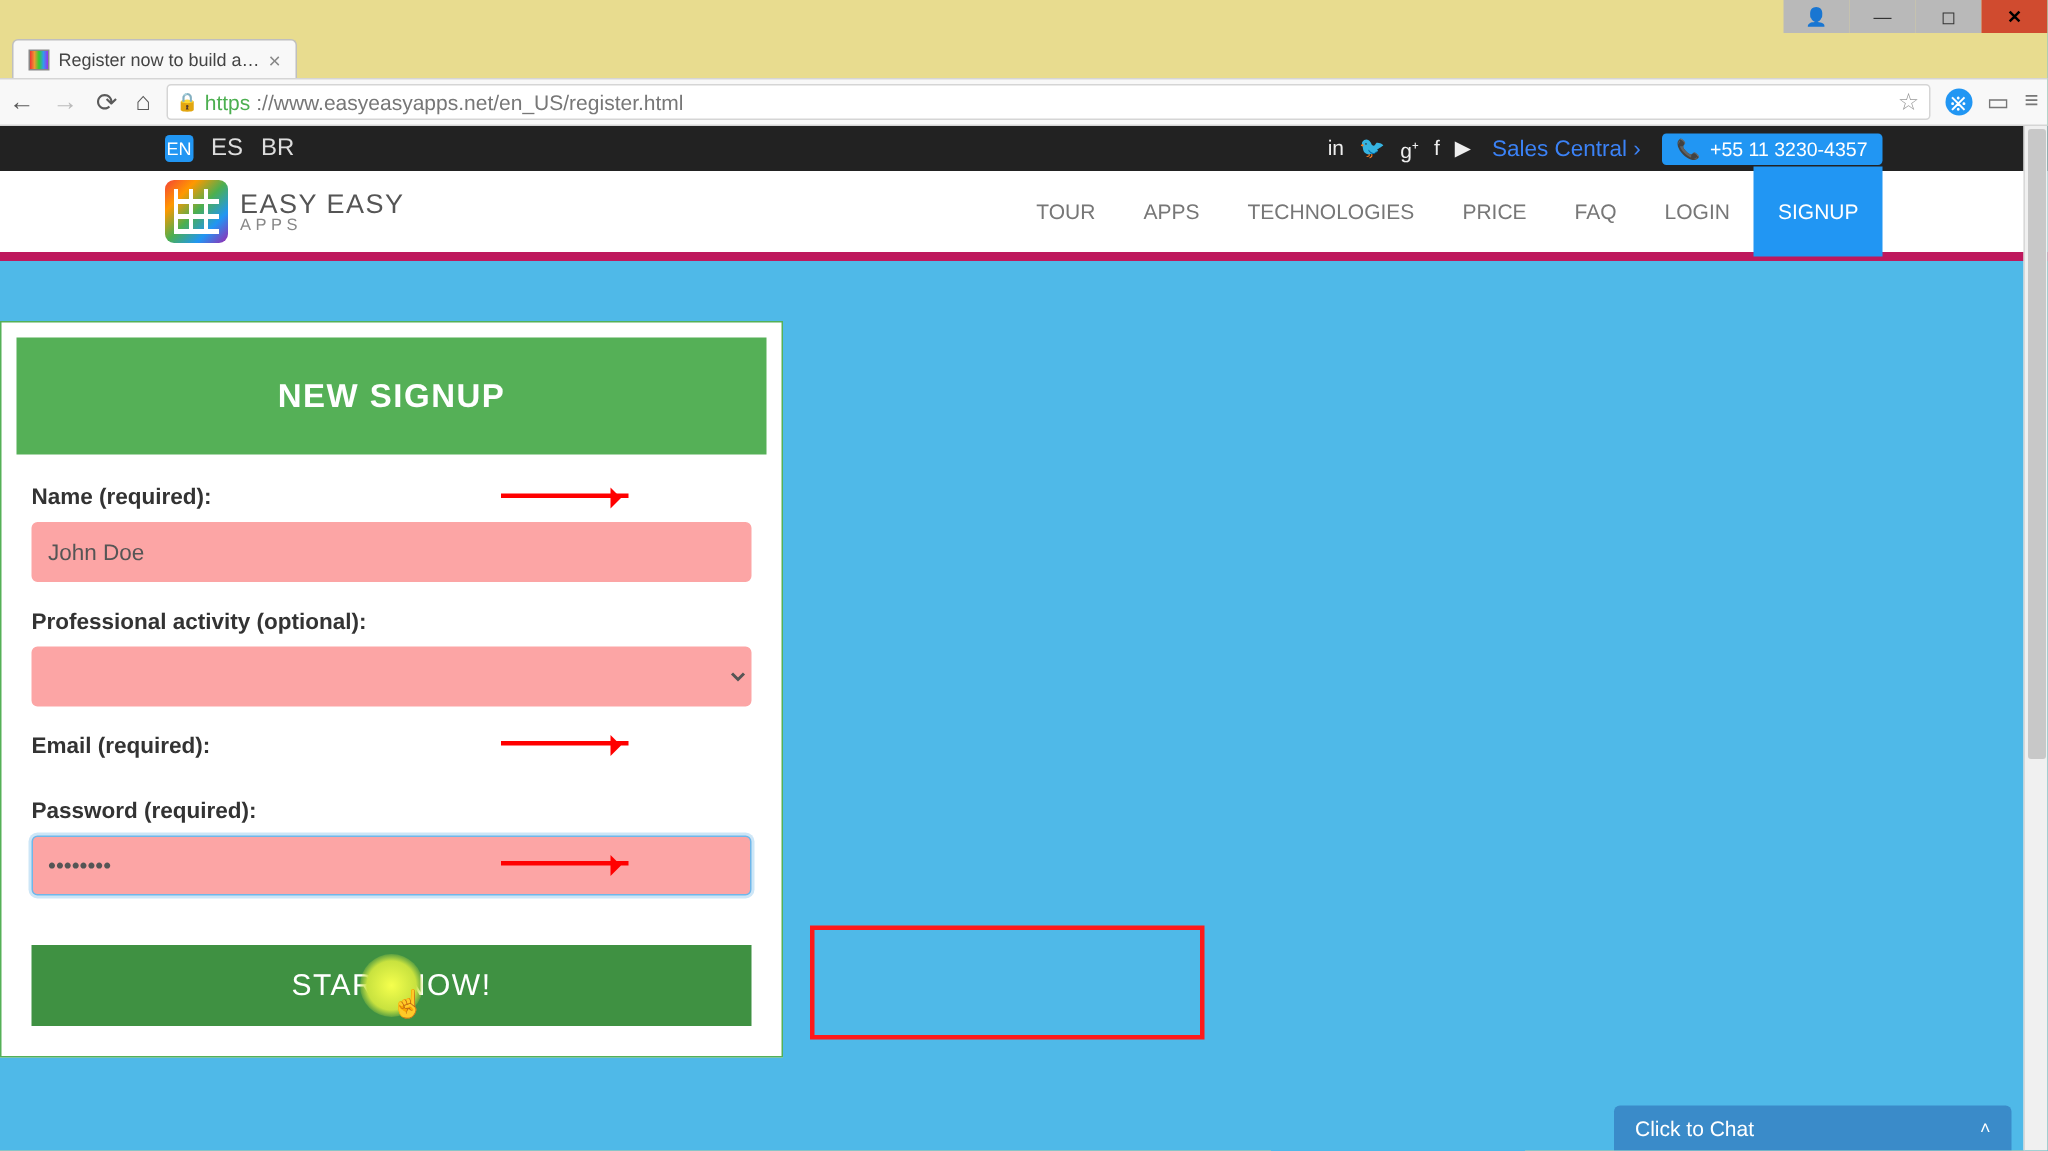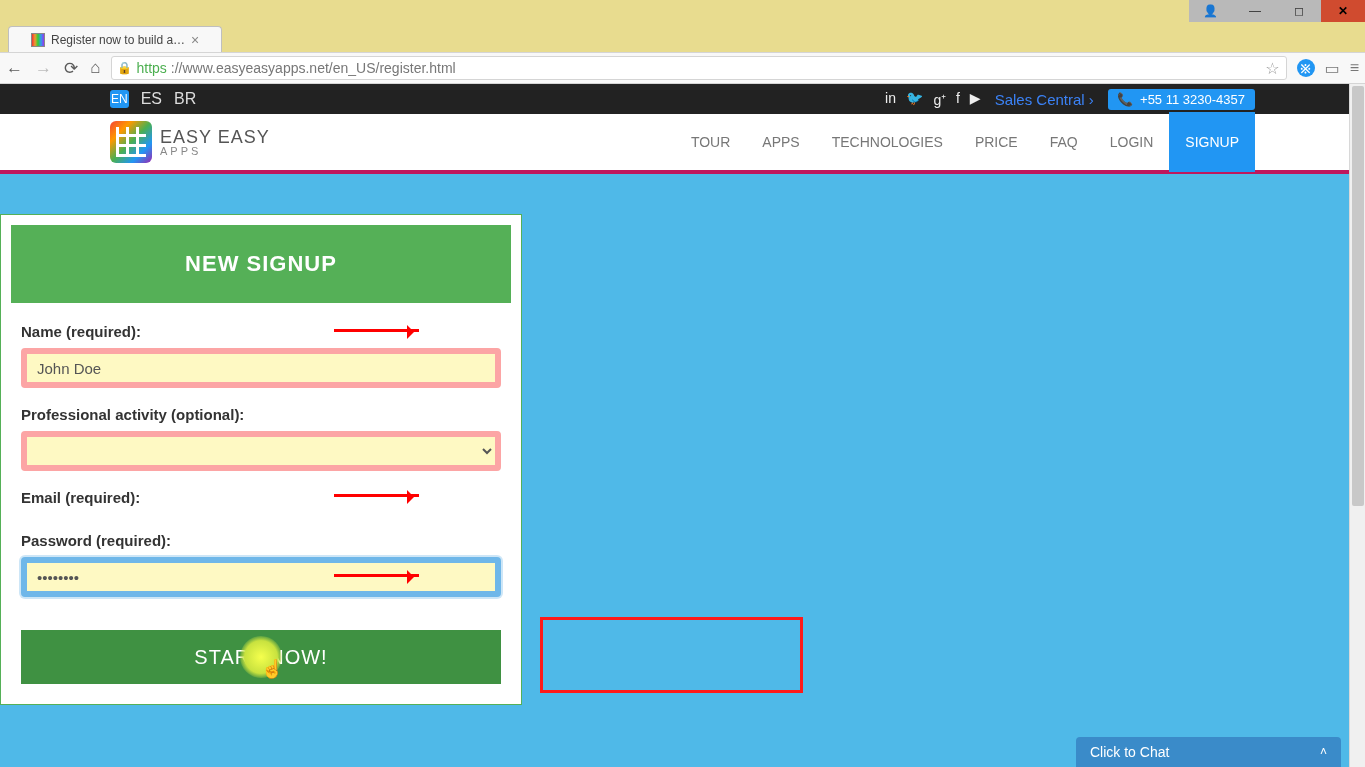--- a/index.html
+++ b/index.html
@@ -49,7 +49,7 @@
   border-radius: 4px 4px 0 0;
   height: 26px;
   min-width: 190px;
-  padding: 0 22px;
+  padding: 0 10px;
   display:flex;
   align-items:center;
   gap:6px;

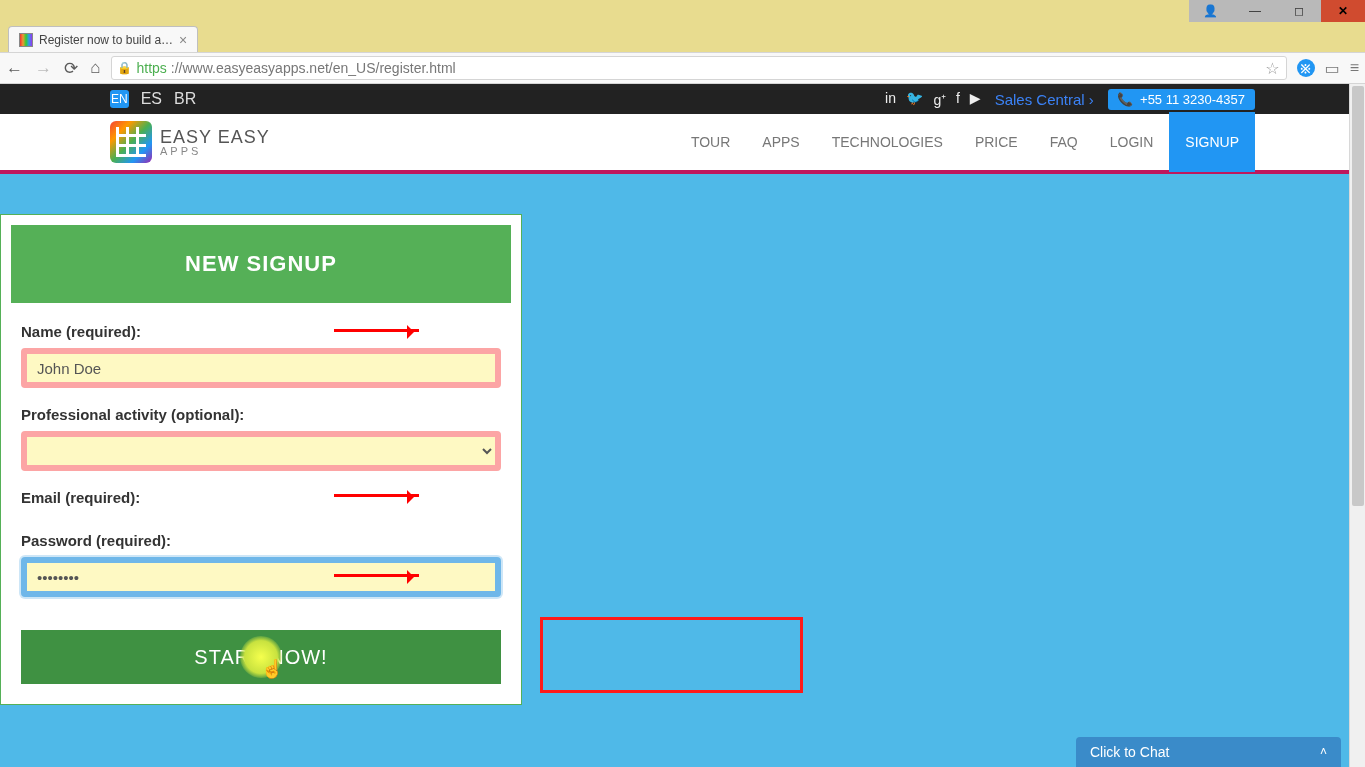--- a/index.html
+++ b/index.html
@@ -143,7 +143,7 @@
   display:flex;
   align-items:center;
   padding:16px 110px;
-  border-bottom:4px solid #be185d;
+  border-bottom:6px solid #be185d;
 }
 .logo { display:flex; align-items:center; gap:8px; }
 .logo-mark {

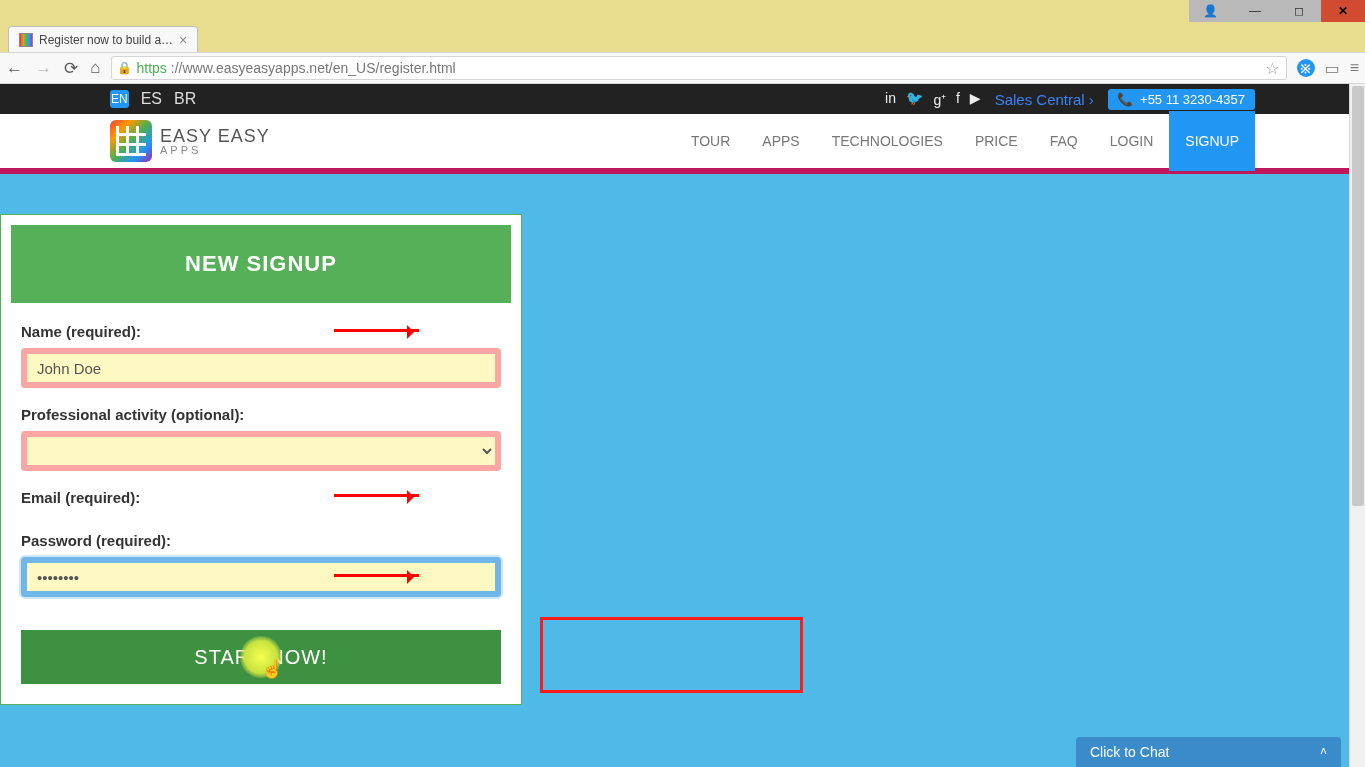--- a/index.html
+++ b/index.html
@@ -208,12 +208,12 @@
 .field select {
   width:100%;
   height:40px;
-  border:6px solid #fca5a5;
+  border:1px solid #fca5a5;
   border-radius:4px;
   padding:0 10px;
   font-size:15px;
   color:#555;
-  background:#fef9c3;
+  background:#fca5a5;
 }
 #password-input { border-color:#6fb7e9; box-shadow:0 0 0 2px rgba(111,183,233,.35); }
 .submit-btn {

